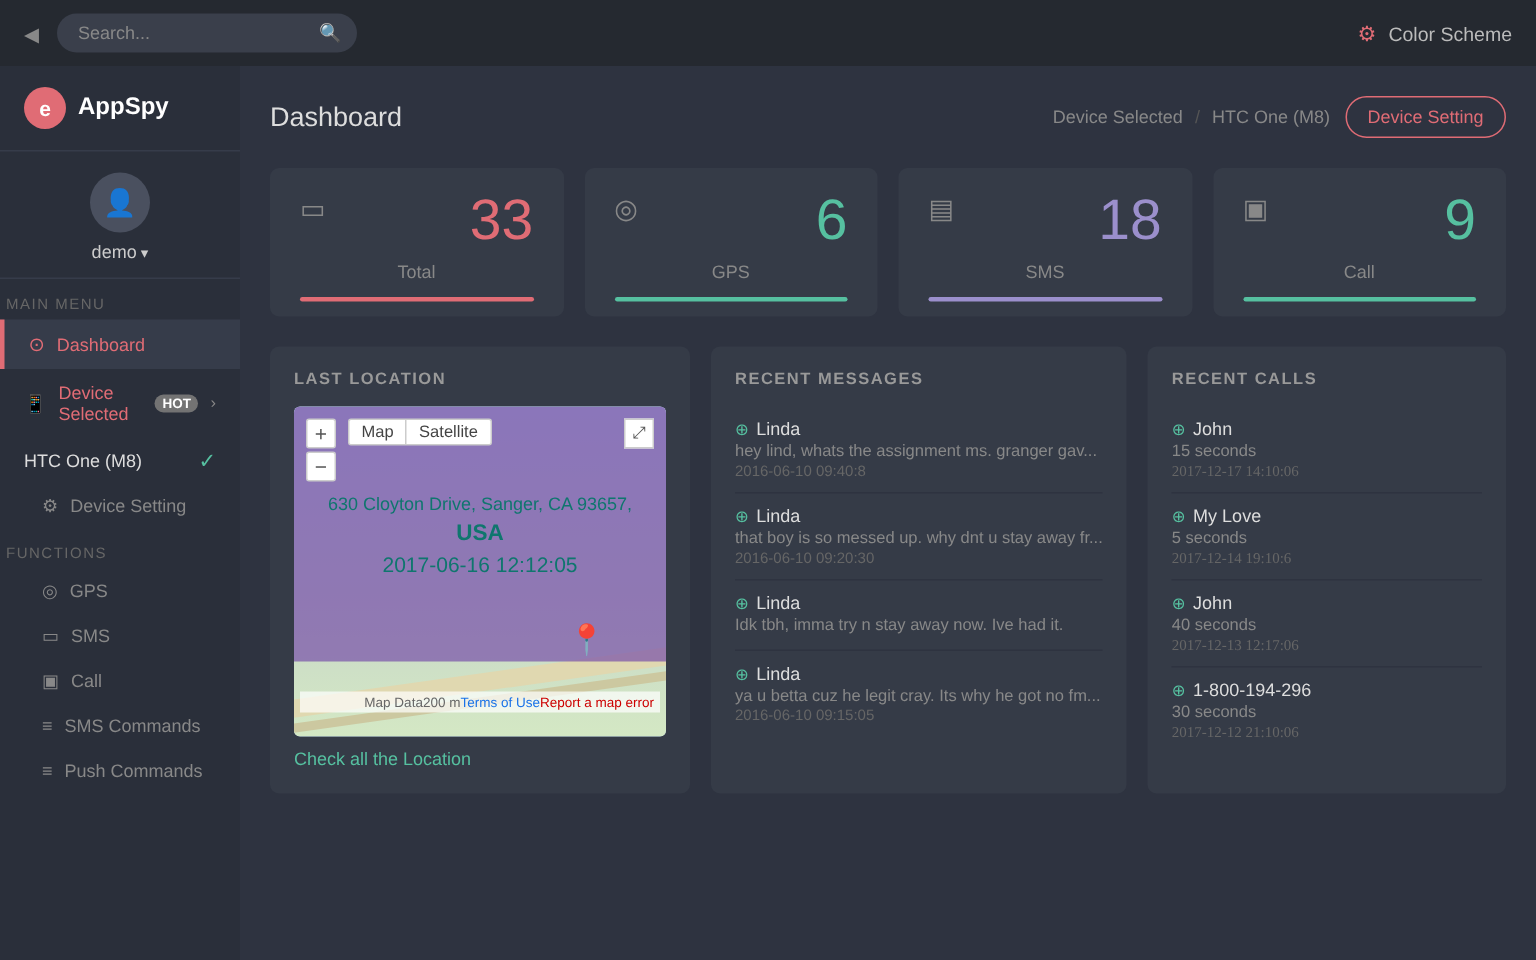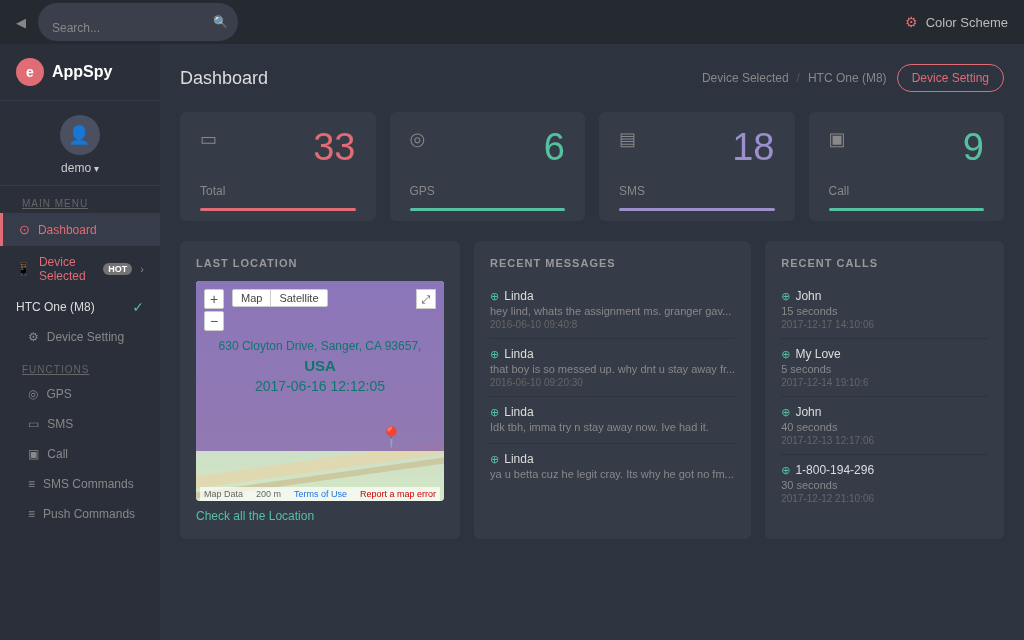--- a/index.html
+++ b/index.html
@@ -8,7 +8,7 @@
     
     .top-bar { background: #252930; height: 44px; display: flex; align-items: center; padding: 0 16px; gap: 12px; flex-shrink: 0; }
     .search-wrap { position: relative; flex: 0 0 200px; }
-    .search-wrap input { background: #3a3f4b; border: none; border-radius: 20px; color: #ccc; padding: 18px 32px 6px 14px; width: 100%; outline: none; font-size: 12px; }
+    .search-wrap input { background: #3a3f4b; border: none; border-radius: 20px; color: #ccc; padding: 6px 32px 6px 14px; width: 100%; outline: none; font-size: 12px; }
     .search-wrap input::placeholder { color: #888; }
     .search-icon-wrap { position: absolute; right: 10px; top: 50%; transform: translateY(-50%); color: #888; font-size: 12px; }
     .top-bar-right { margin-left: auto; display: flex; align-items: center; gap: 8px; color: #bbb; font-size: 13px; cursor: pointer; }

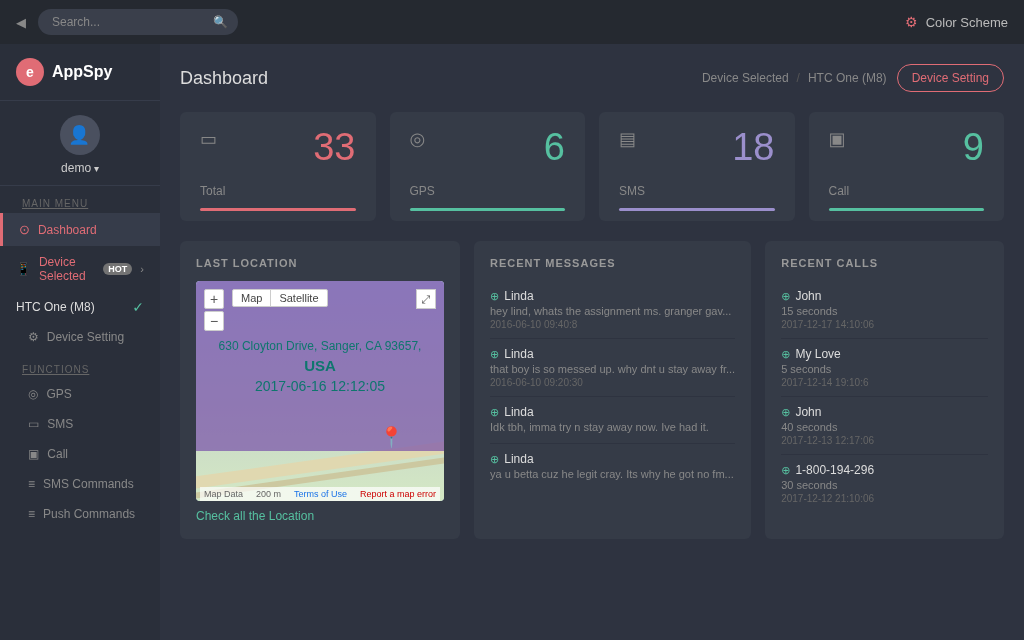--- a/index.html
+++ b/index.html
@@ -49,7 +49,7 @@
     .stats-row { display: grid; grid-template-columns: repeat(4, 1fr); gap: 14px; margin-bottom: 20px; }
     .stat-card { background: #353b47; border-radius: 6px; padding: 16px 20px 10px; }
     .stat-header { display: flex; align-items: flex-start; justify-content: space-between; }
-    .stat-label { color: #888; font-size: 12px; margin-top: 18px; }
+    .stat-label { color: #888; font-size: 12px; margin-top: 8px; text-align: center; }
     .stat-icon { color: #888; font-size: 18px; }
     .stat-number { font-size: 38px; font-weight: 300; line-height: 1; }
     .stat-total .stat-number { color: #e06c75; }

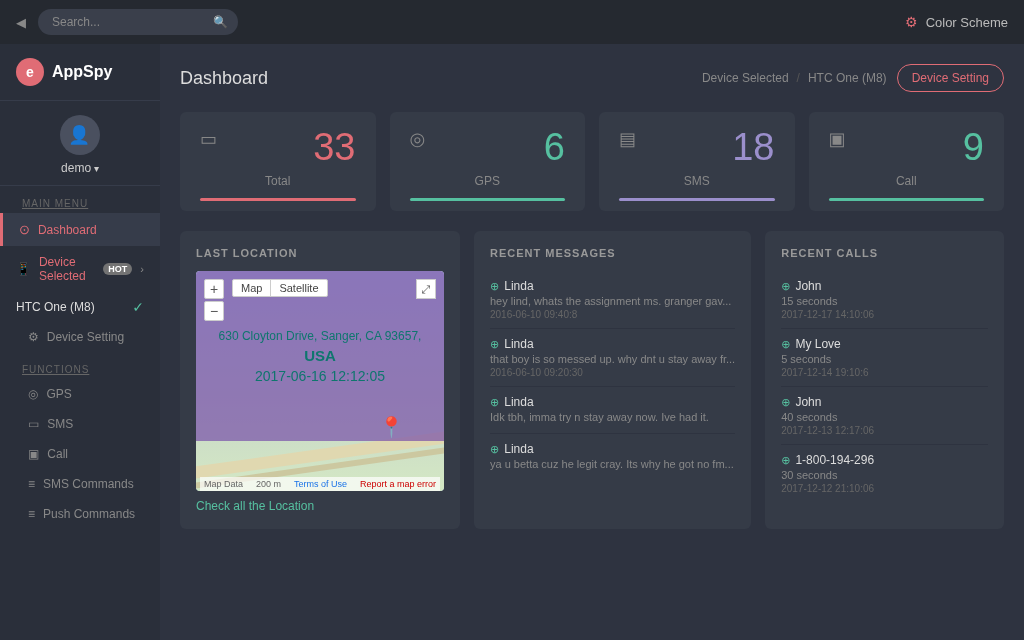--- a/index.html
+++ b/index.html
@@ -26,7 +26,7 @@
     .avatar { width: 40px; height: 40px; background: #4a505f; border-radius: 50%; display: flex; align-items: center; justify-content: center; color: #aaa; font-size: 18px; }
     .username { margin-top: 6px; color: #ccc; font-size: 12px; cursor: pointer; }
     .username::after { content: ' ▾'; font-size: 10px; }
-    .menu-section-label { padding: 12px 22px 4px; color: #666; font-size: 10px; letter-spacing: 1px; text-decoration: underline; }
+    .menu-section-label { padding: 12px 4px 4px; color: #666; font-size: 10px; letter-spacing: 1px; }
     .sidebar-item { display: flex; align-items: center; gap: 8px; padding: 9px 16px; color: #aaa; cursor: pointer; font-size: 12px; position: relative; }
     .sidebar-item.active { background: #363c4a; color: #e06c75; border-left: 3px solid #e06c75; }
     .sidebar-item .icon { font-size: 13px; flex-shrink: 0; }

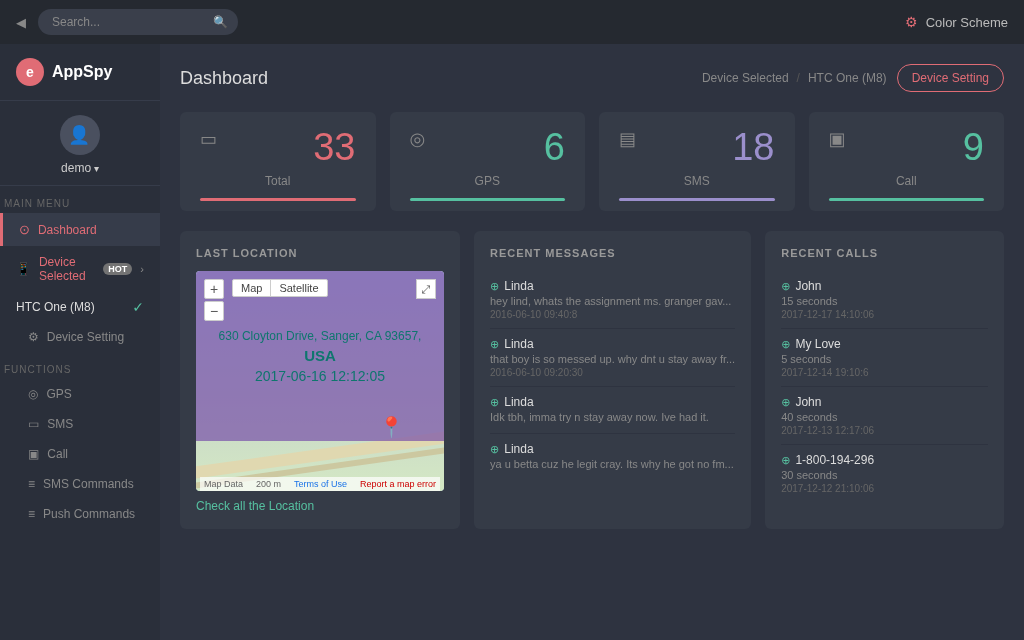--- a/index.html
+++ b/index.html
@@ -96,7 +96,7 @@
     .call-item:last-child { border-bottom: none; }
     .call-name { display: flex; align-items: center; gap: 5px; color: #ddd; font-size: 12px; font-weight: 500; margin-bottom: 2px; }
     .call-duration { color: #888; font-size: 11px; margin-bottom: 2px; }
-    .call-time { color: #666; font-size: 10px; }
+    .call-time { color: #666; font-size: 10px; font-family: Liberation Serif, serif; }
 
     ::-webkit-scrollbar { width: 4px; }
     ::-webkit-scrollbar-track { background: #2a2f3a; }

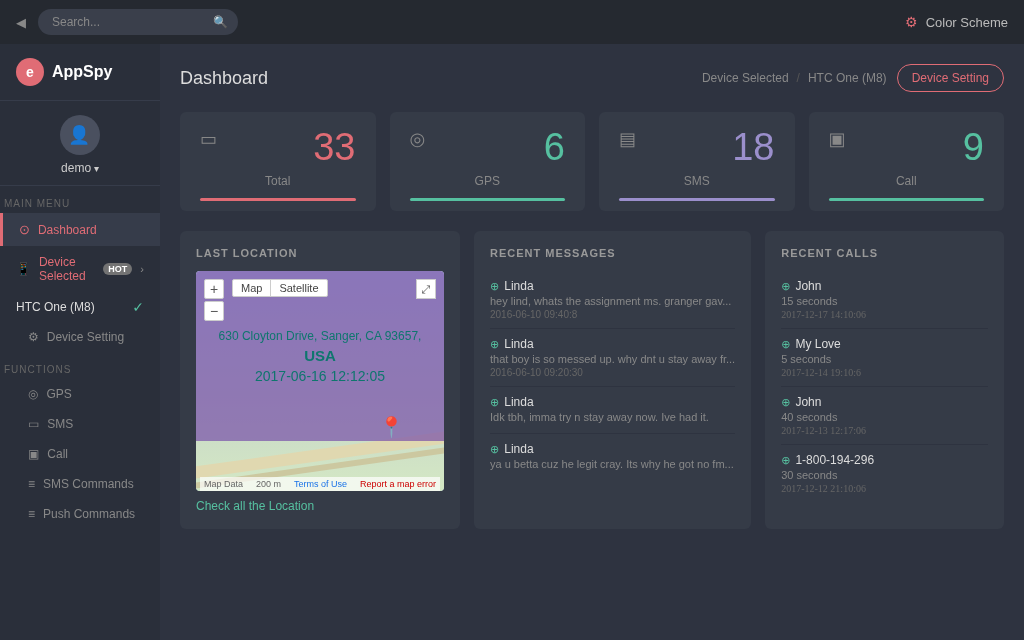--- a/index.html
+++ b/index.html
@@ -79,7 +79,7 @@
     .map-address { font-size: 12px; margin-bottom: 4px; }
     .map-country { font-size: 15px; font-weight: 600; margin-bottom: 4px; }
     .map-datetime { font-size: 14px; }
-    .map-footer { position: absolute; bottom: 0; left: 4px; right: 4px; display: flex; justify-content: space-between; align-items: center; font-size: 9px; color: #666; background: rgba(255,255,255,0.7); padding: 2px 4px; }
+    .map-footer { position: absolute; bottom: 16px; left: 4px; right: 4px; display: flex; justify-content: flex-end; align-items: center; font-size: 9px; color: #666; background: rgba(255,255,255,0.7); padding: 2px 4px; }
     .map-pin { position: absolute; bottom: 52px; right: 40px; color: #e06c75; font-size: 20px; z-index: 3; }
     .check-all-link { color: #56c0a0; font-size: 12px; cursor: pointer; text-decoration: none; display: block; margin-top: 6px; }
 

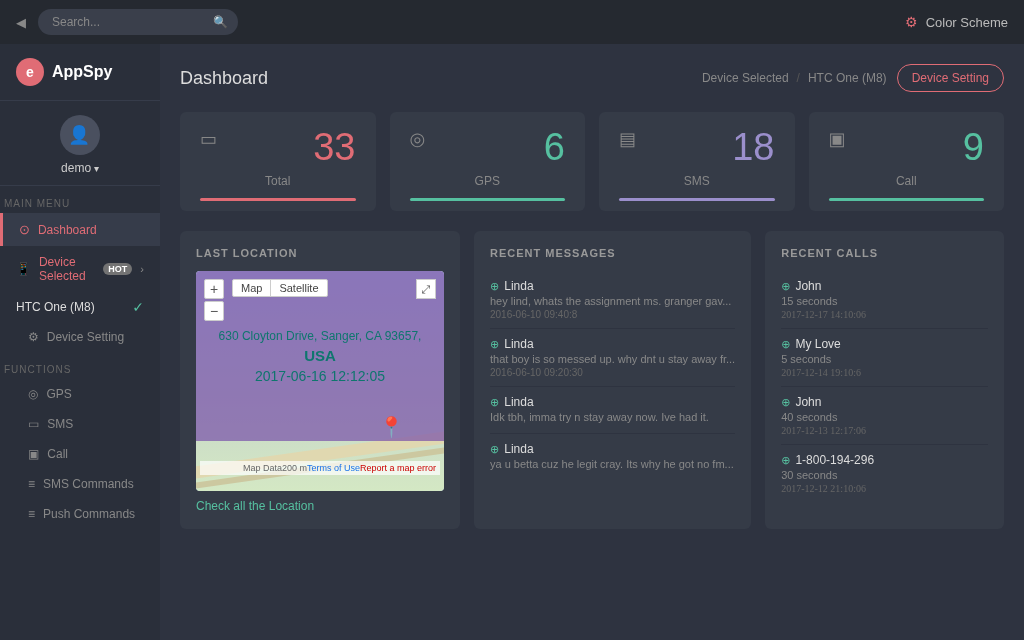--- a/index.html
+++ b/index.html
@@ -296,6 +296,7 @@
               <span>Linda</span>
             </div>
             <div class="msg-text">ya u betta cuz he legit cray. Its why he got no fm...</div>
+            <div class="msg-time">2016-06-10 09:15:05</div>
           </div>
         </div>
       </div>

